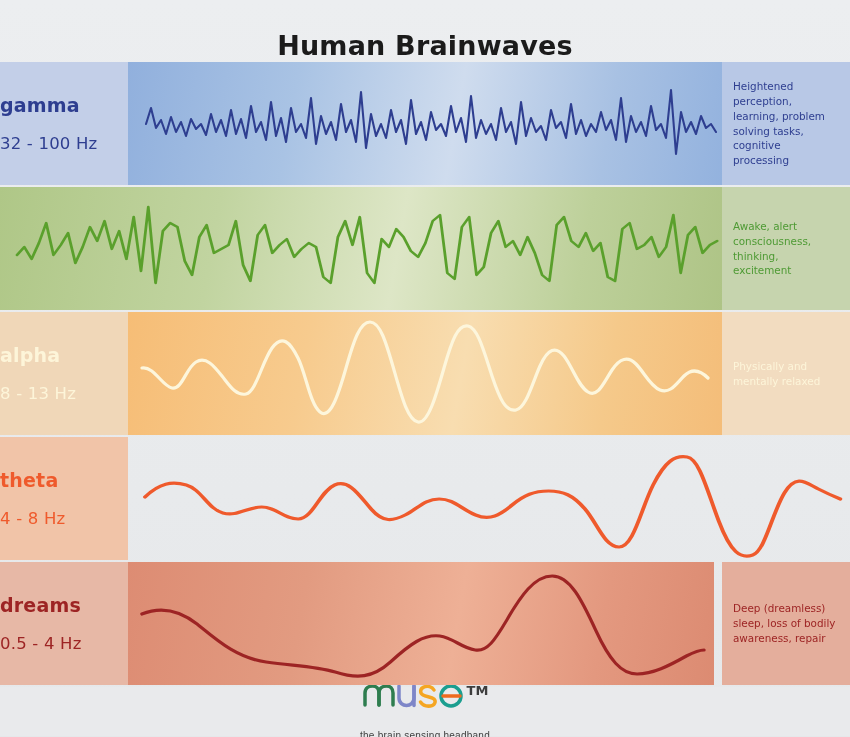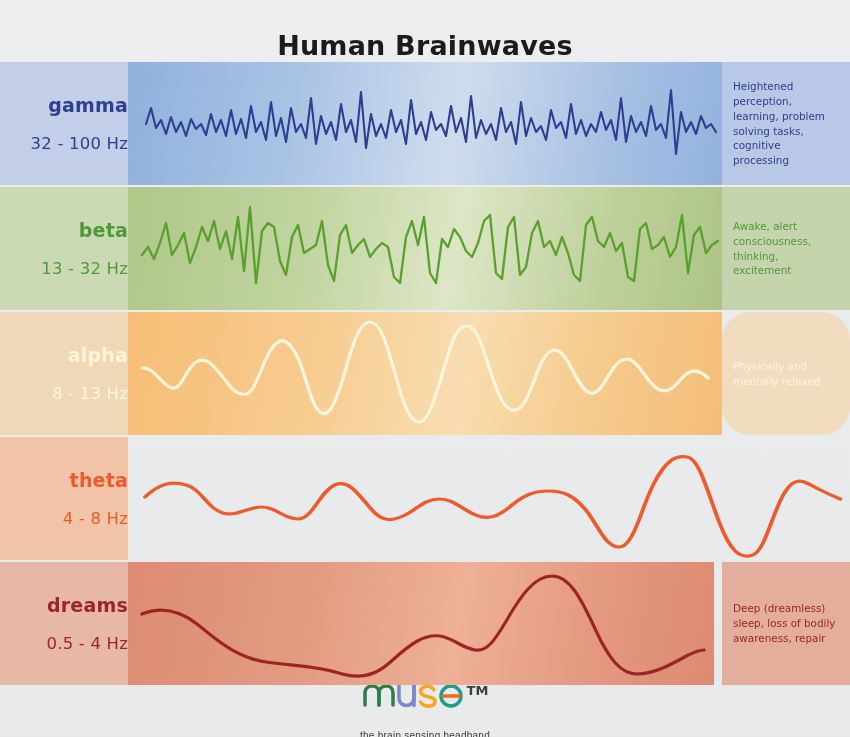--- a/index.html
+++ b/index.html
@@ -44,7 +44,7 @@
     flex: 0 0 128px;
     display: flex;
     flex-direction: column;
-    align-items: flex-end;
+    align-items: flex-start;
     justify-content: center;
     gap: 18px;
   }

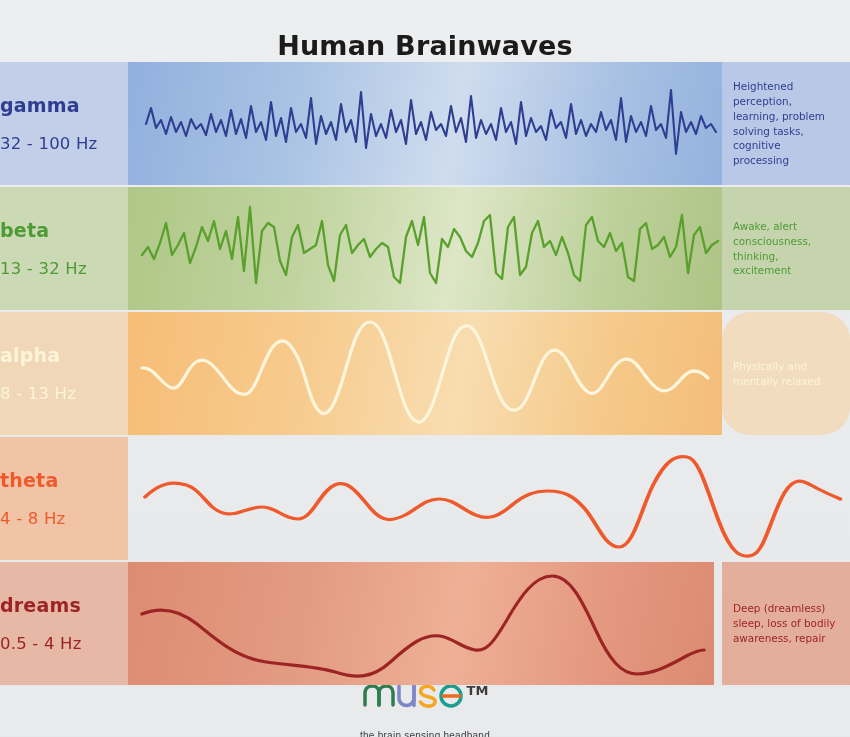--- a/index.html
+++ b/index.html
@@ -163,10 +163,6 @@
     </div>
 
     <div class="row row-beta">
-      <div class="cell-label">
-        <div class="band-name">beta</div>
-        <div class="band-range">13 - 32 Hz</div>
-      </div>
       <div class="cell-wave">
         <svg viewBox="0 0 594 123" preserveAspectRatio="none">
           <polyline fill="none" stroke="#5aa02c" stroke-width="2.3" stroke-linejoin="round" stroke-linecap="round" points="14,68 20,60 26,72 32,56 38,36 44,68 50,58 56,46 62,76 68,60 74,40 80,54 86,34 92,62 98,44 104,72 110,30 116,84 122,20 128,96 134,44 140,36 146,40 152,74 158,88 164,50 170,38 176,66 182,62 188,58 194,34 200,78 206,94 212,48 218,38 224,66 230,58 236,52 242,70 248,62 254,56 260,60 266,90 272,96 278,50 284,34 290,58 296,30 302,86 308,96 314,52 320,60 326,42 332,50 338,64 344,70 350,56 356,34 362,28 368,86 374,92 380,40 386,30 392,88 398,80 404,46 410,34 416,60 422,54 428,68 434,50 440,66 446,88 452,94 458,38 464,30 470,54 476,60 482,46 488,64 494,56 500,90 506,94 512,42 518,36 524,62 530,58 536,50 542,70 548,60 554,28 560,86 566,48 572,40 578,66 584,58 590,54"></polyline>

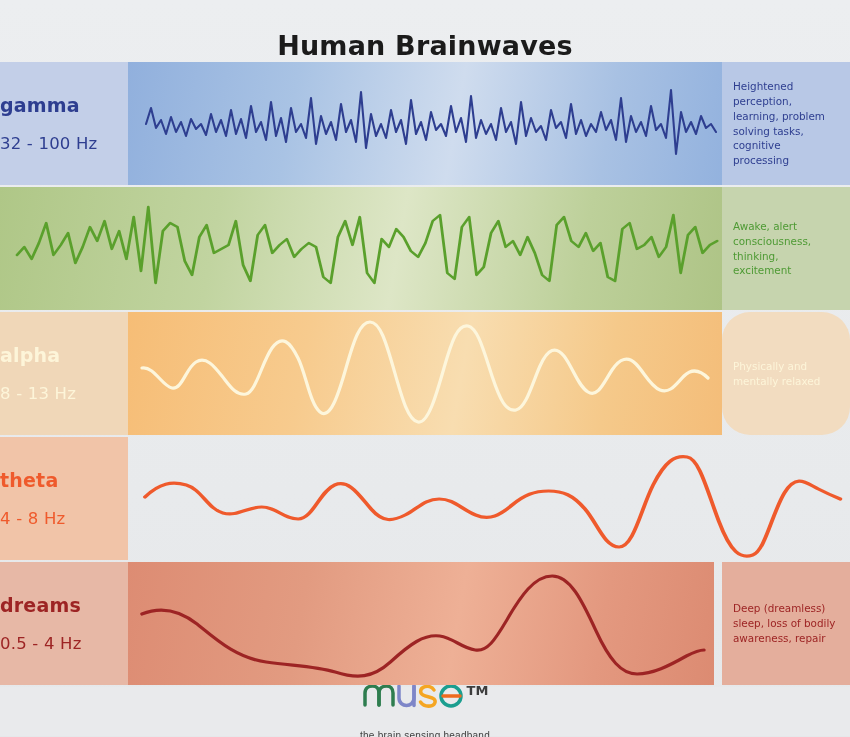--- a/index.html
+++ b/index.html
@@ -93,7 +93,7 @@
   
   .row-alpha .cell-label { background: #f0d7b8; }
   .row-alpha .cell-wave  { background: linear-gradient(100deg,#f6bd76 0%, #f7cb8e 30%, #f8ddb0 56%, #f5c98a 80%, #f4bd79 100%); }
-  .row-alpha .cell-desc  { background: #f2dcc0; border-radius: 28px; }
+  .row-alpha .cell-desc  { background: #f2dcc0; }
   .row-alpha .band-name, .row-alpha .band-range, .row-alpha .desc-text { color: #fdf5d9; }
 
   

